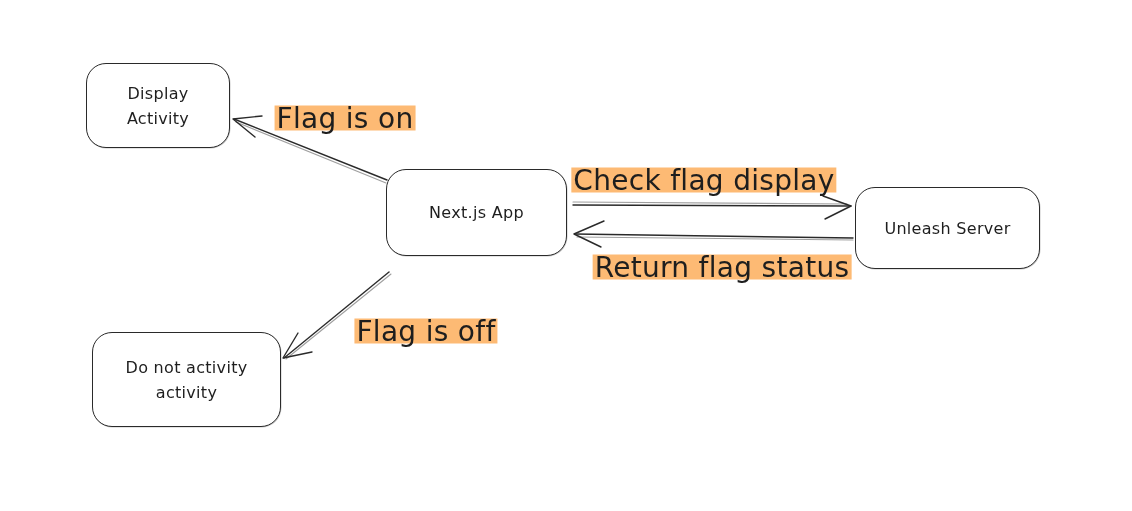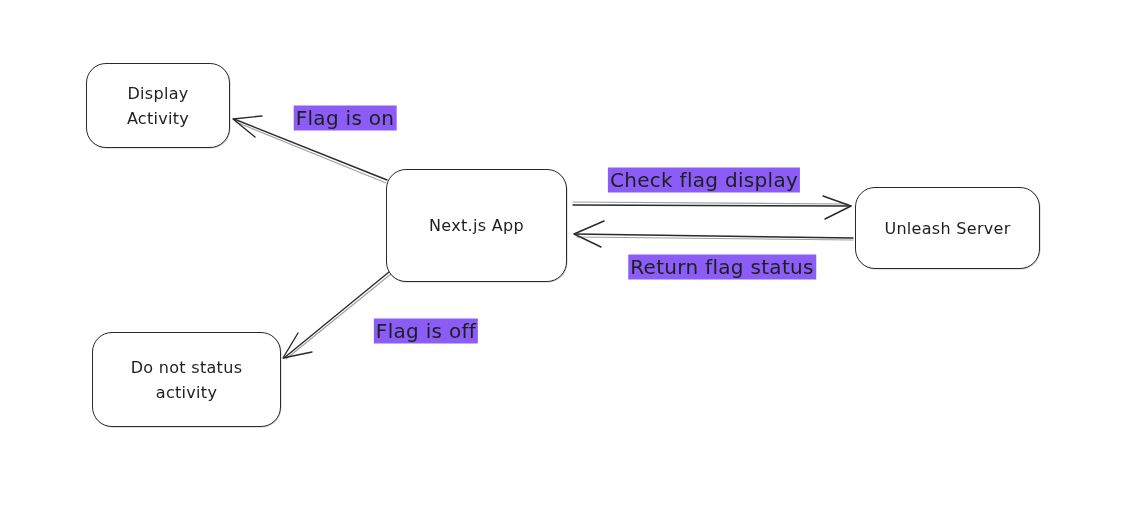--- a/index.html
+++ b/index.html
@@ -55,11 +55,11 @@
   .edge-label {
     position: absolute;
     transform: translate(-50%, -50%);
-    font-size: 20px;
+    font-size: 28px;
     line-height: 25px;
     white-space: nowrap;
     letter-spacing: 0.3px;
-    background: #8b5cf6;
+    background: #fdba74;
     padding: 0 2px;
   }
   

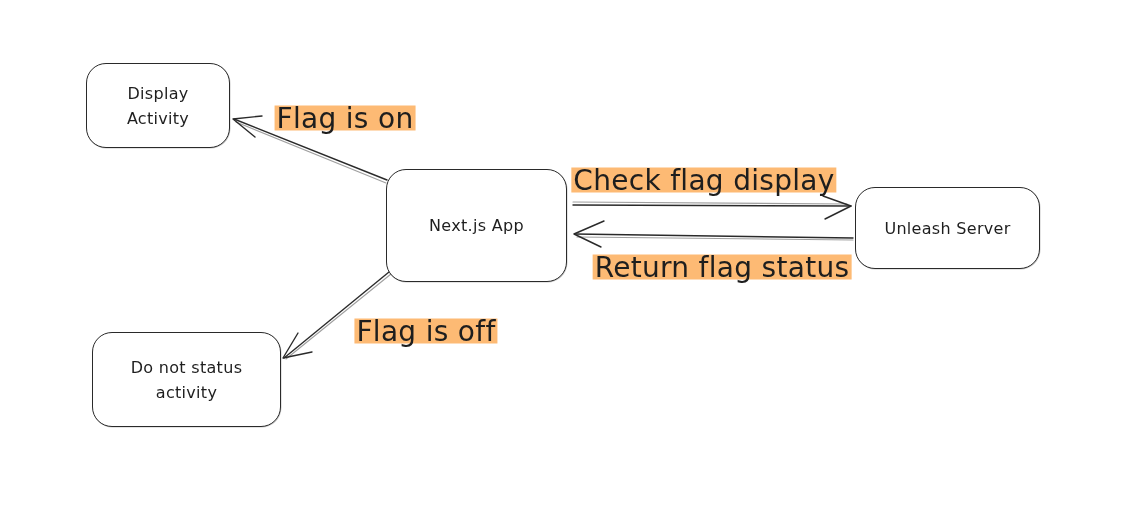--- a/index.html
+++ b/index.html
@@ -64,7 +64,7 @@
   }
   
   #node-display-activity      { left: 86px;  top: 63px;  width: 144px; height: 85px; }
-  #node-nextjs-app            { left: 386px; top: 169px; width: 181px; height: 113px; align-items: center; }
+  #node-nextjs-app            { left: 386px; top: 169px; width: 181px; height: 87px; align-items: center; }
   #node-unleash-server        { left: 855px; top: 179px; width: 185px; height: 82px; margin-top: 8px; }
   #node-do-not-display        { left: 92px;  top: 332px; width: 189px; height: 95px; }
   

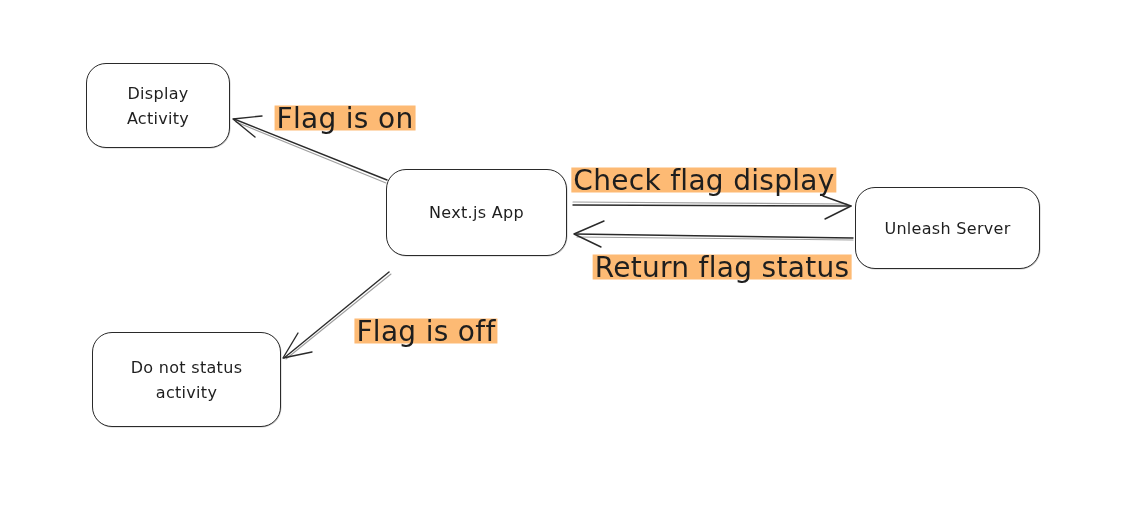--- a/index.html
+++ b/index.html
@@ -119,7 +119,7 @@
   </div>
 
   <div class="node" id="node-do-not-display">
-    <div class="node-line">Do not status</div>
+    <div class="node-line">Do not activity</div>
     <div class="node-line">activity</div>
   </div>
 

